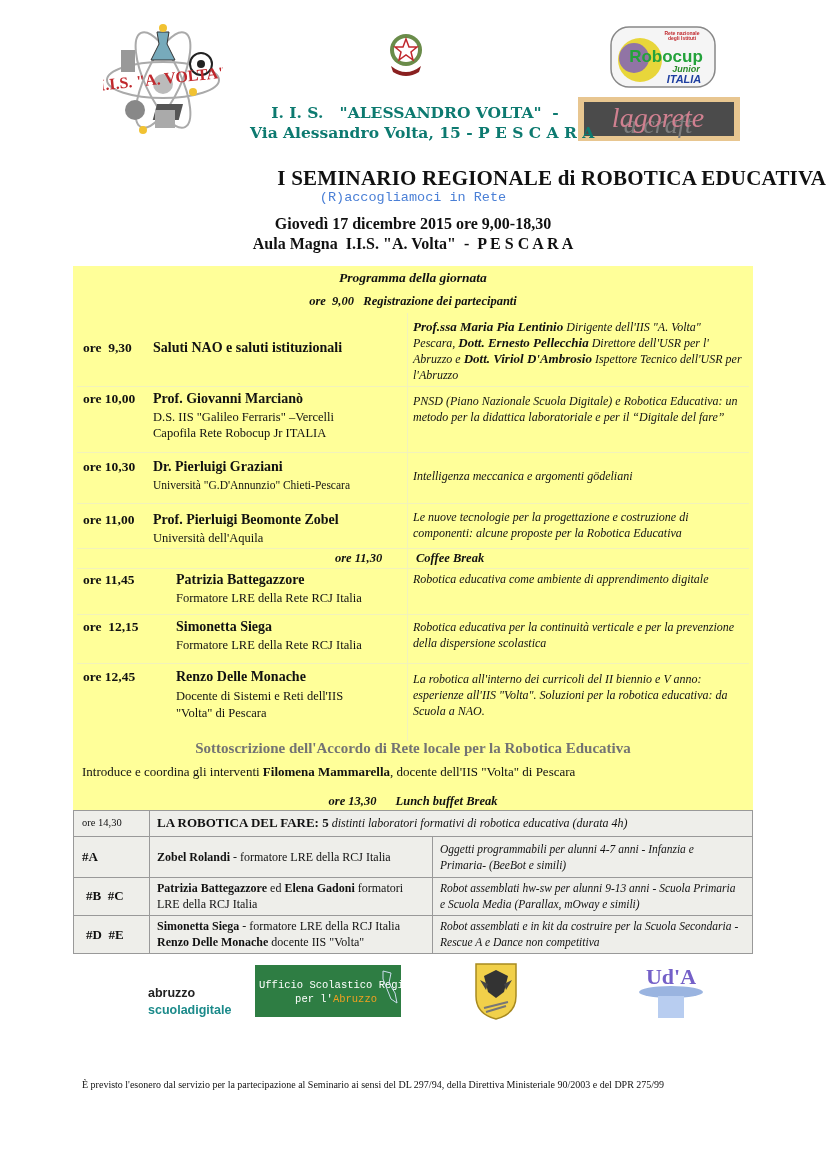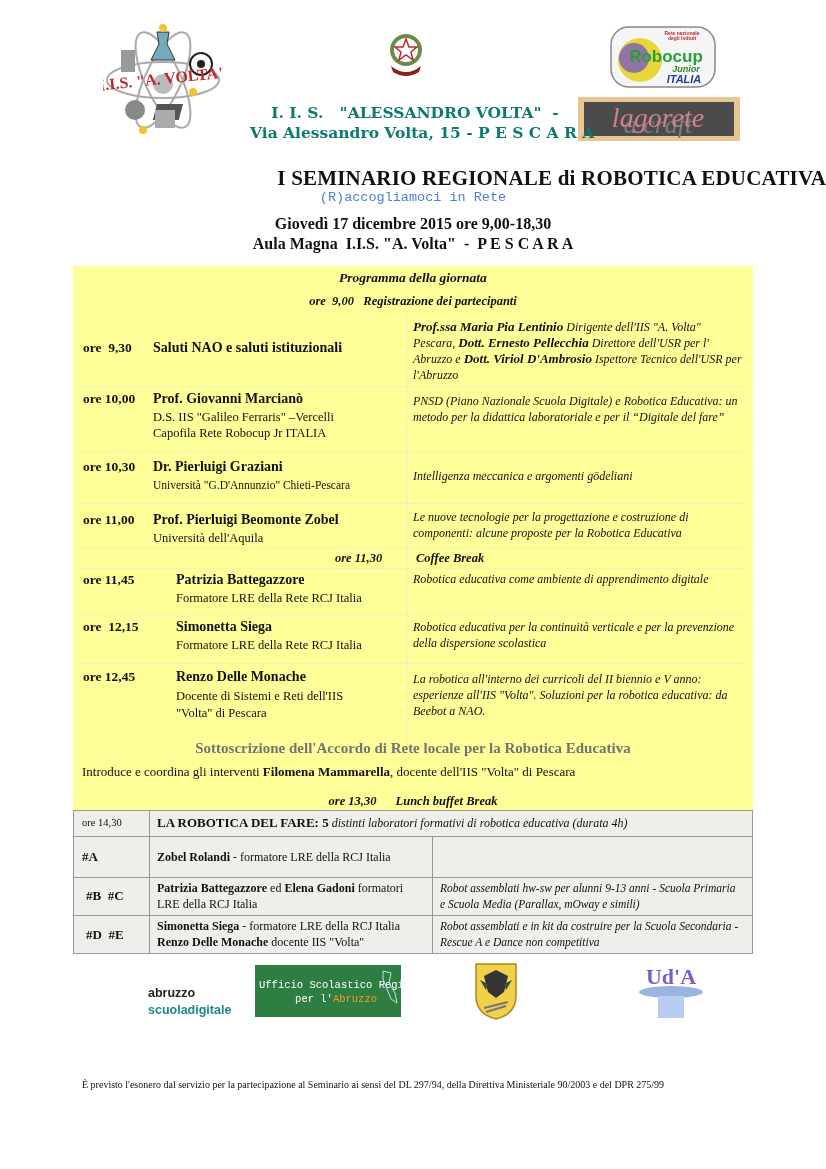--- a/index.html
+++ b/index.html
@@ -191,7 +191,7 @@
     <div class="abs row-speaker" style="left:103px; top:2px;">Renzo Delle Monache</div>
     <div class="abs row-aff" style="left:103px; top:21px;">Docente di Sistemi e Reti dell'IIS</div>
     <div class="abs row-aff" style="left:103px; top:38px;">"Volta" di Pescara</div>
-    <div class="abs row-topic" style="left:340px; top:4px; width:335px;">La robotica all'interno dei curricoli del II biennio e V anno: esperienze all'IIS "Volta". Soluzioni per la robotica educativa: da Beebot a NAO.</div>
+    <div class="abs row-topic" style="left:340px; top:4px; width:335px;">La robotica all'interno dei curricoli del II biennio e V anno: esperienze all'IIS "Volta". Soluzioni per la robotica educativa: da Scuola a NAO.</div>
   </div>
 
   <div class="abs accordo">Sottoscrizione dell'Accordo di Rete locale per la Robotica Educativa</div>

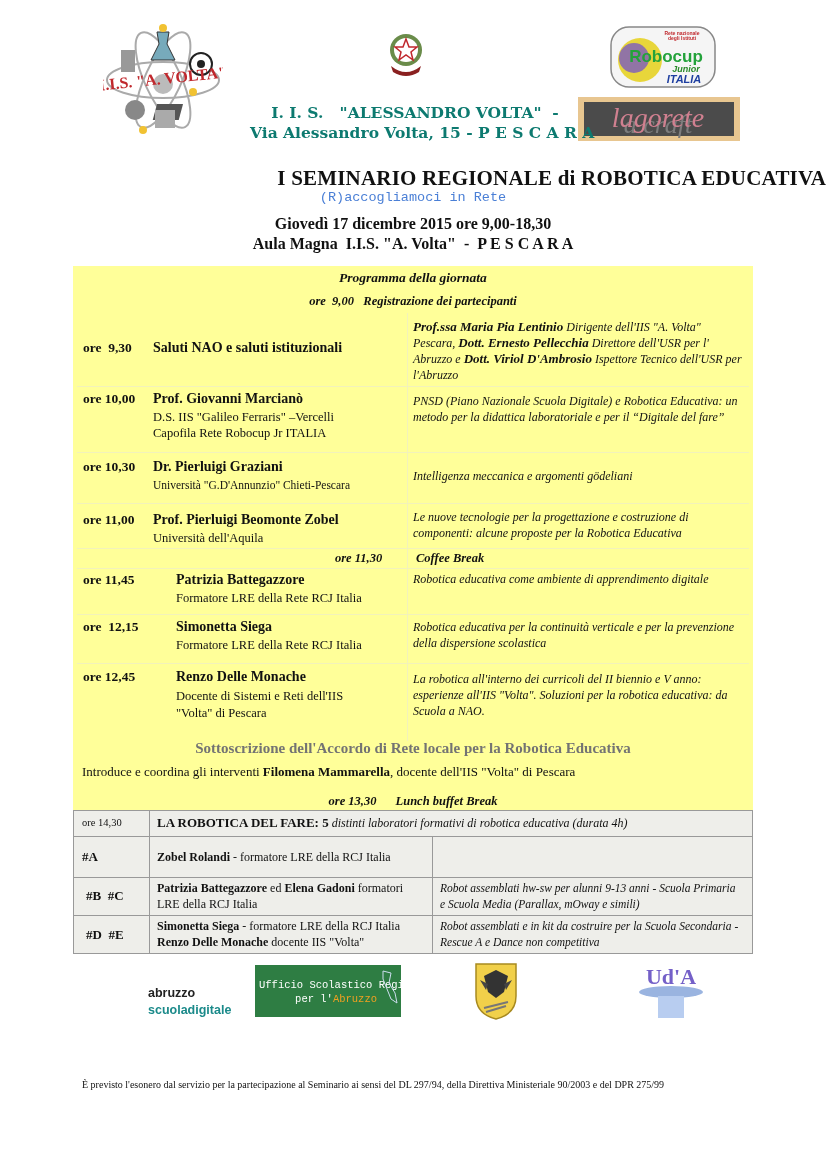--- a/index.html
+++ b/index.html
@@ -218,6 +218,7 @@
 
   <div class="c lab-code" style="left:8px; top:38px;">#A</div>
   <div class="c lab-people" id="people0" style="left:83px; top:38px; width:270px;"><b>Zobel Rolandi</b><span> - formatore LRE della RCJ Italia</span></div>
+  <div class="c lab-desc" style="left:366px; top:30px; width:300px;">Oggetti programmabili per alunni 4-7 anni - Infanzia e Primaria- (BeeBot e simili)</div>
 
   <div class="c lab-code" style="left:12px; top:77px; white-space:pre;">#B  #C</div>
   <div class="c lab-people" id="people1" style="left:83px; top:69px; width:270px;"><b>Patrizia Battegazzore</b><span> ed </span><b>Elena Gadoni</b><span> formatori LRE della RCJ Italia</span></div>

